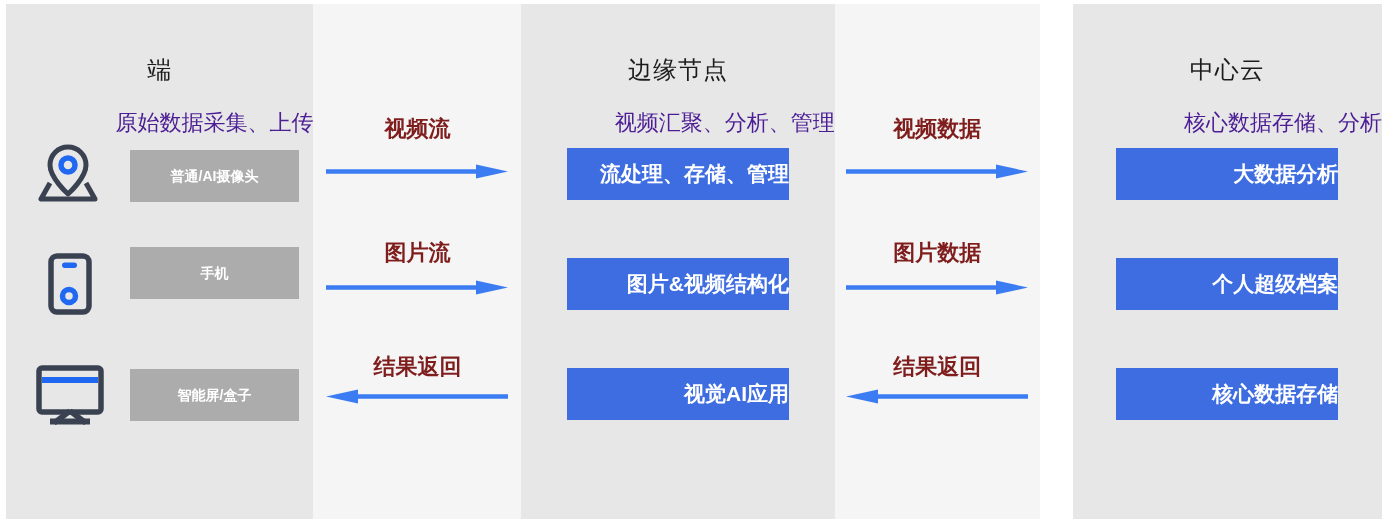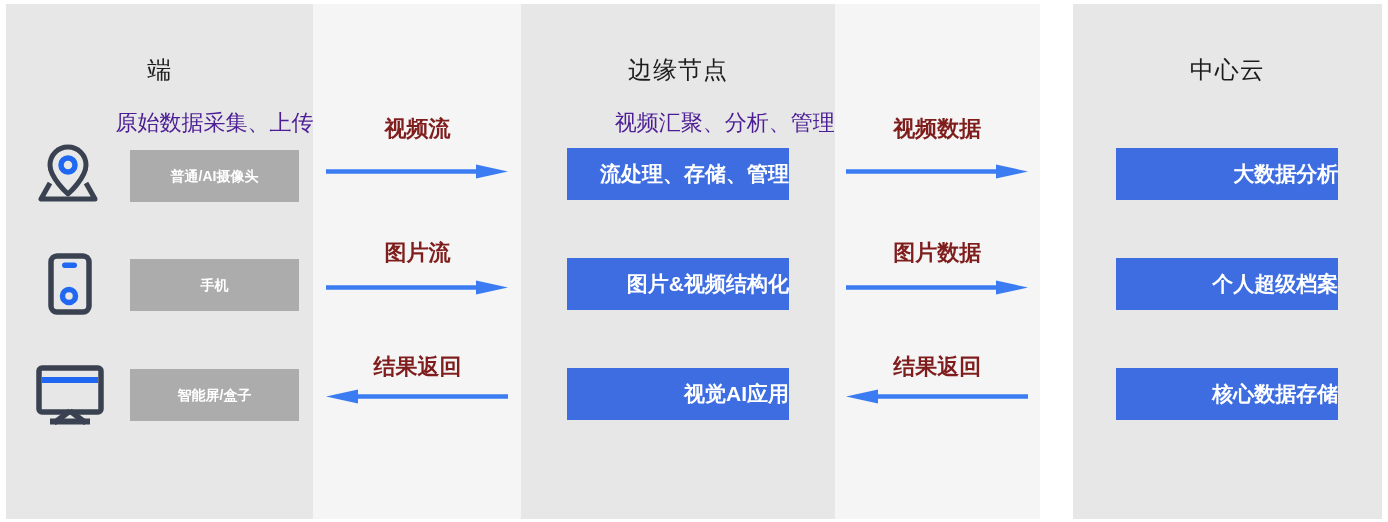--- a/index.html
+++ b/index.html
@@ -144,6 +144,7 @@
 
   <div class="col col-cloud">
     <div class="col-title">中心云</div>
+    <div class="col-sub">核心数据存储、分析</div>
     <div class="mod-box r1">大数据分析</div>
     <div class="mod-box r3">核心数据存储</div>
     <div class="mod-box r2">个人超级档案</div>

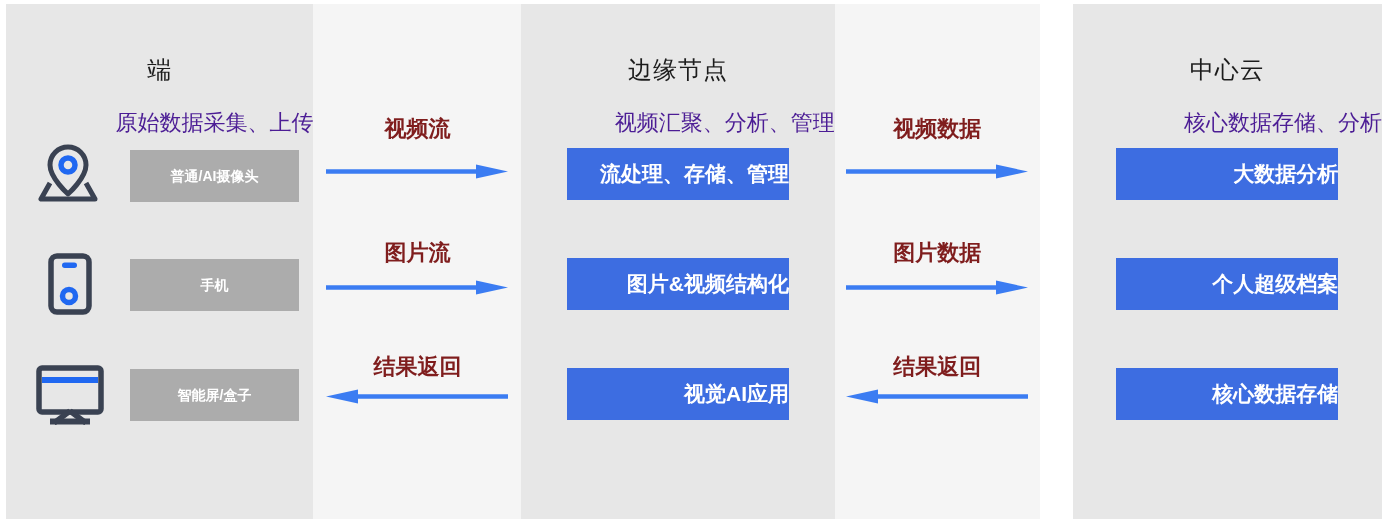--- a/index.html
+++ b/index.html
@@ -27,7 +27,7 @@
   .dev-icon.r3 { left:30px; top:361px; }
   .dev-box { position:absolute; left:124px; width:169px; height:52px; background:#ACACAC;
              color:#ffffff; font-size:14px; font-weight:bold; text-align:center; line-height:52px; }
-  .dev-box.r1 { top:146px; } .dev-box.r2 { top:255px;text-align:center; } .dev-box.r3 { top:365px; }
+  .dev-box.r1 { top:146px; } .dev-box.r2 { top:243px;text-align:center; } .dev-box.r3 { top:365px; }
 
   
   .mod-box { position:absolute; left:50%; transform:translateX(-50%); width:222px; height:52px;

